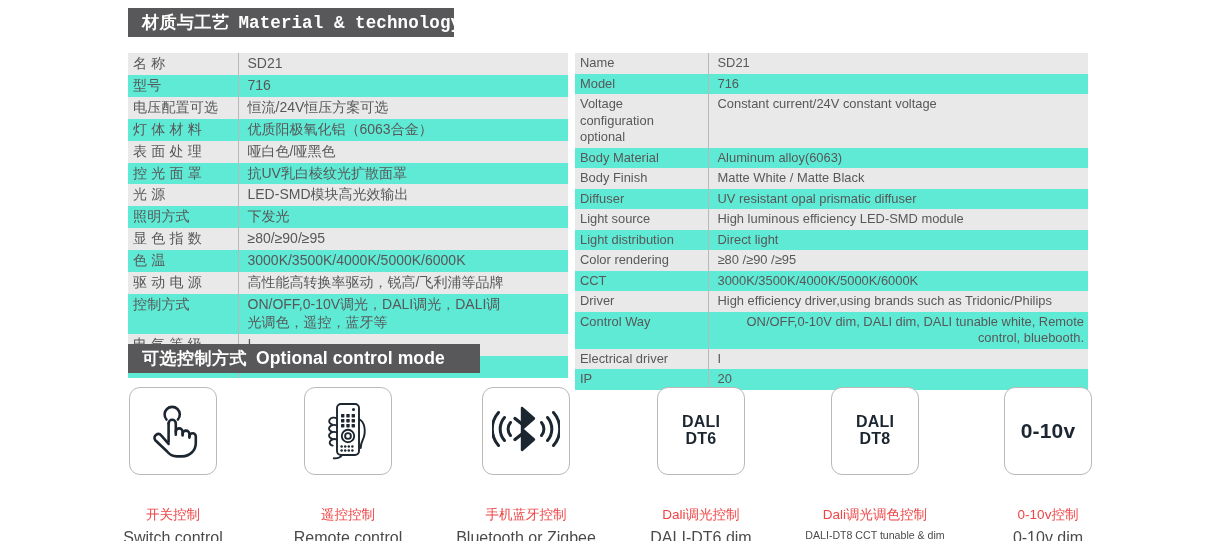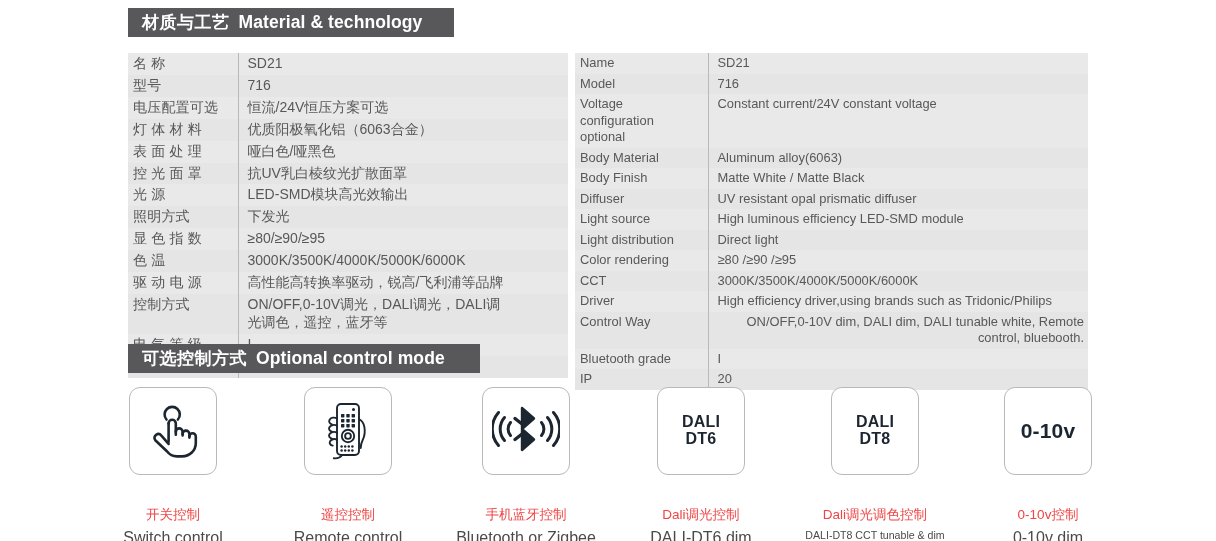--- a/index.html
+++ b/index.html
@@ -32,7 +32,7 @@
     margin-left: 9px;
     letter-spacing: 0.1px;
   }
-  #bar-material { left: 128px; top: 8px; width: 326px; height: 29px; }
+  #bar-material { left: 128px; top: 8px; width: 326px; height: 29px; font-family: Liberation Mono, monospace; }
   #bar-control  { left: 128px; top: 344px; width: 352px; height: 29px; }
 
   

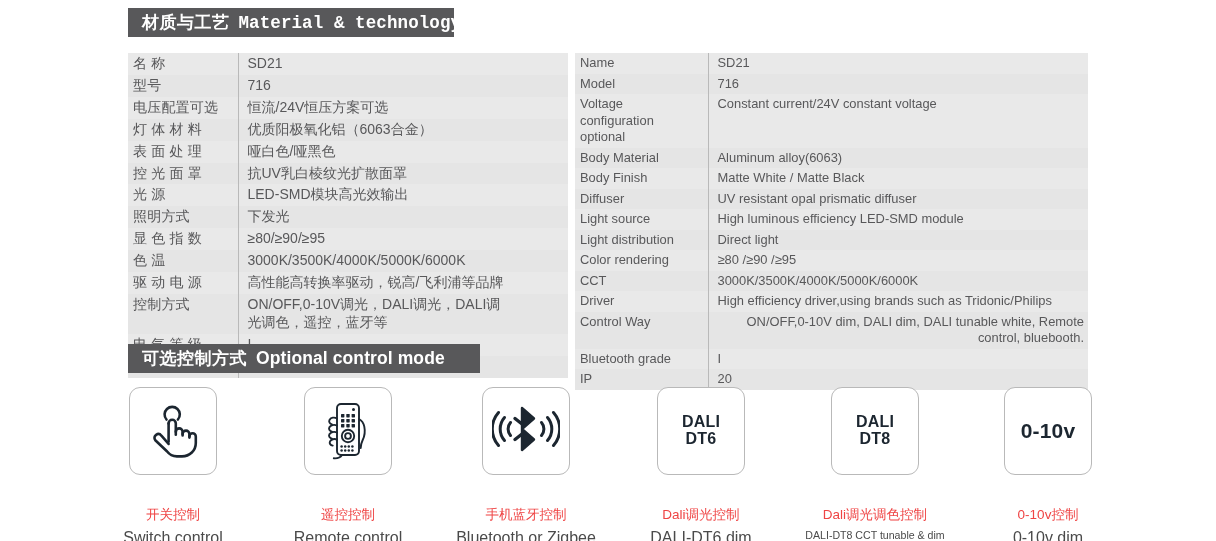--- a/index.html
+++ b/index.html
@@ -46,7 +46,7 @@
   #table-en { left: 575px; top: 53px; width: 513px; }
 
   .spec-table tr.stripe td { background: #e9e9e9; }
-  .spec-table tr.plain  td { background: #e5e5e5; }
+  .spec-table tr.plain  td { background: #5eead4; }
 
   .spec-table td {
     vertical-align: top;

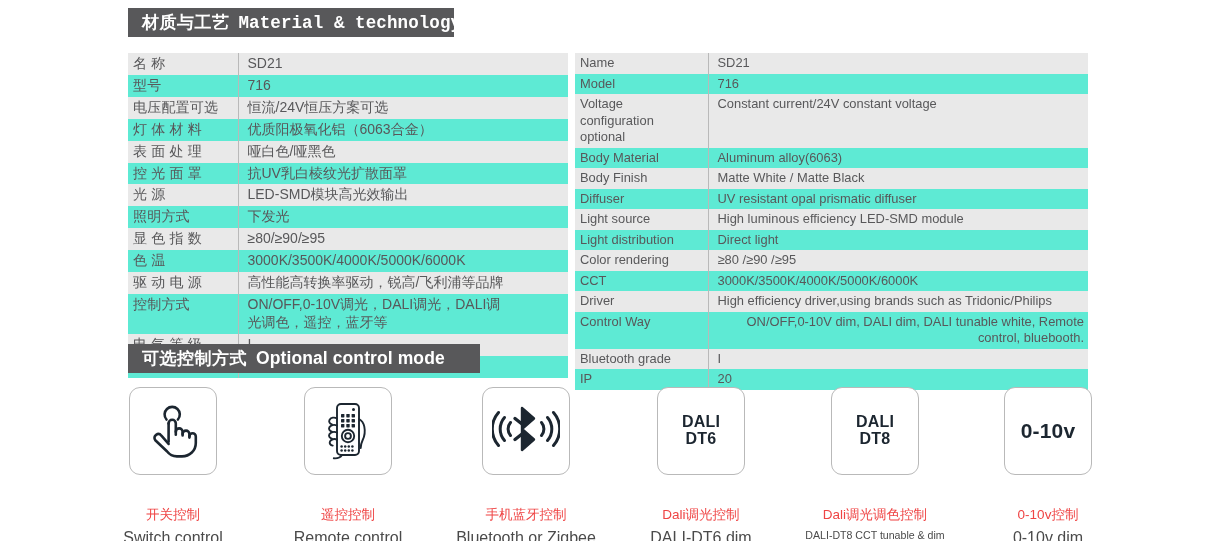--- a/index.html
+++ b/index.html
@@ -258,7 +258,7 @@
         <td class="v wrap">ON/OFF,0-10V dim, DALI dim, DALI tunable white, Remote control, bluebooth.</td>
       </tr>
       <tr class="stripe">
-        <td class="k">Bluetooth grade</td>
+        <td class="k">Electrical driver</td>
         <td class="v">I</td>
       </tr>
       <tr class="plain">

